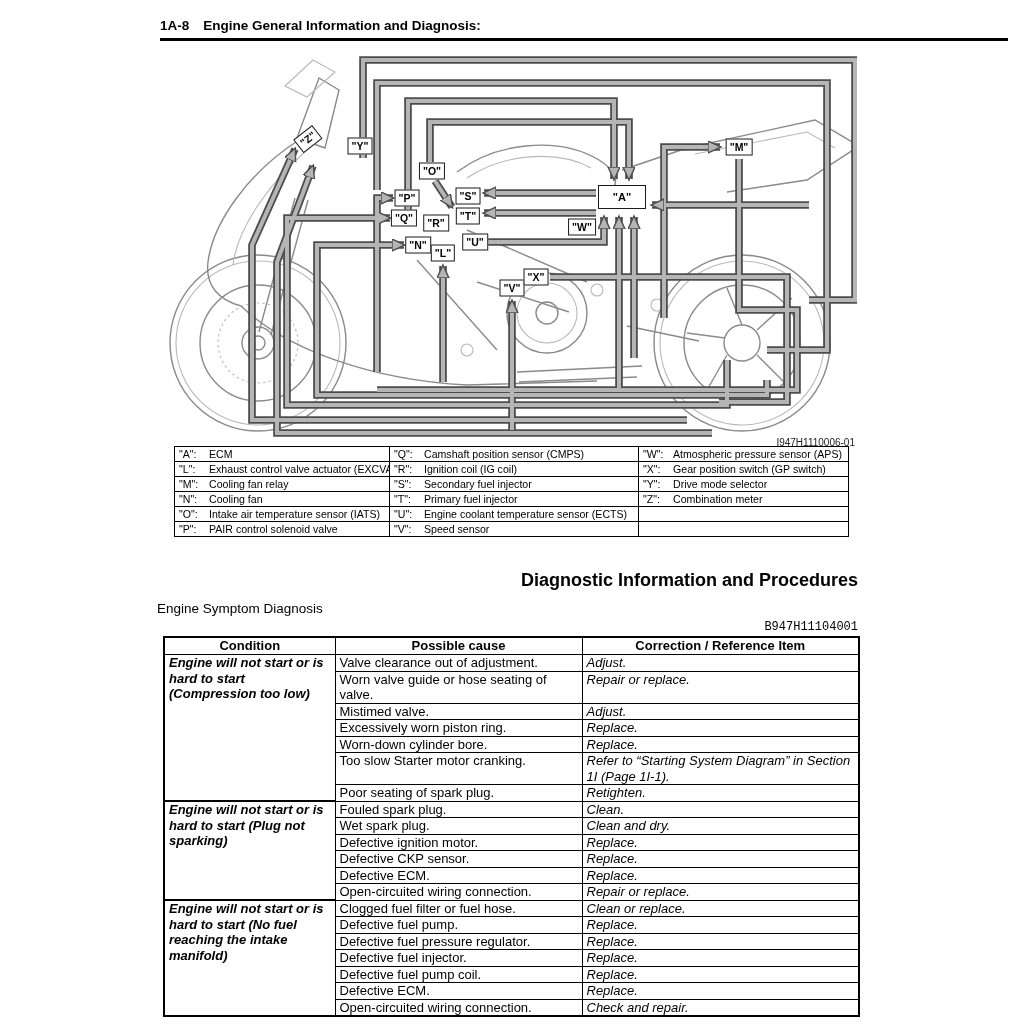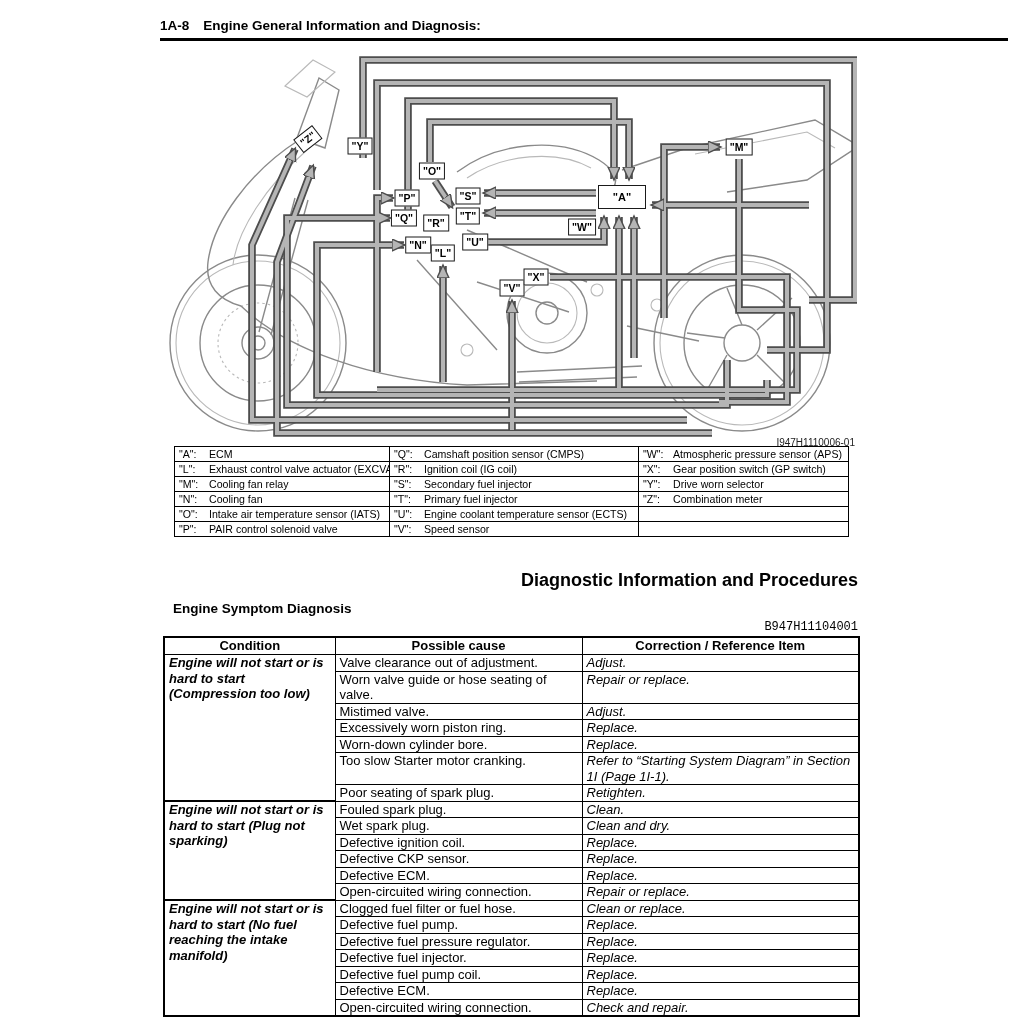--- a/index.html
+++ b/index.html
@@ -173,7 +173,7 @@
       <tr>
         <td><span class="k">"M":</span><span>Cooling fan relay</span></td>
         <td><span class="k">"S":</span><span>Secondary fuel injector</span></td>
-        <td><span class="k">"Y":</span><span>Drive worn selector</span></td>
+        <td><span class="k">"Y":</span><span>Drive mode selector</span></td>
       </tr>
       <tr>
         <td><span class="k">"N":</span><span>Cooling fan</span></td>

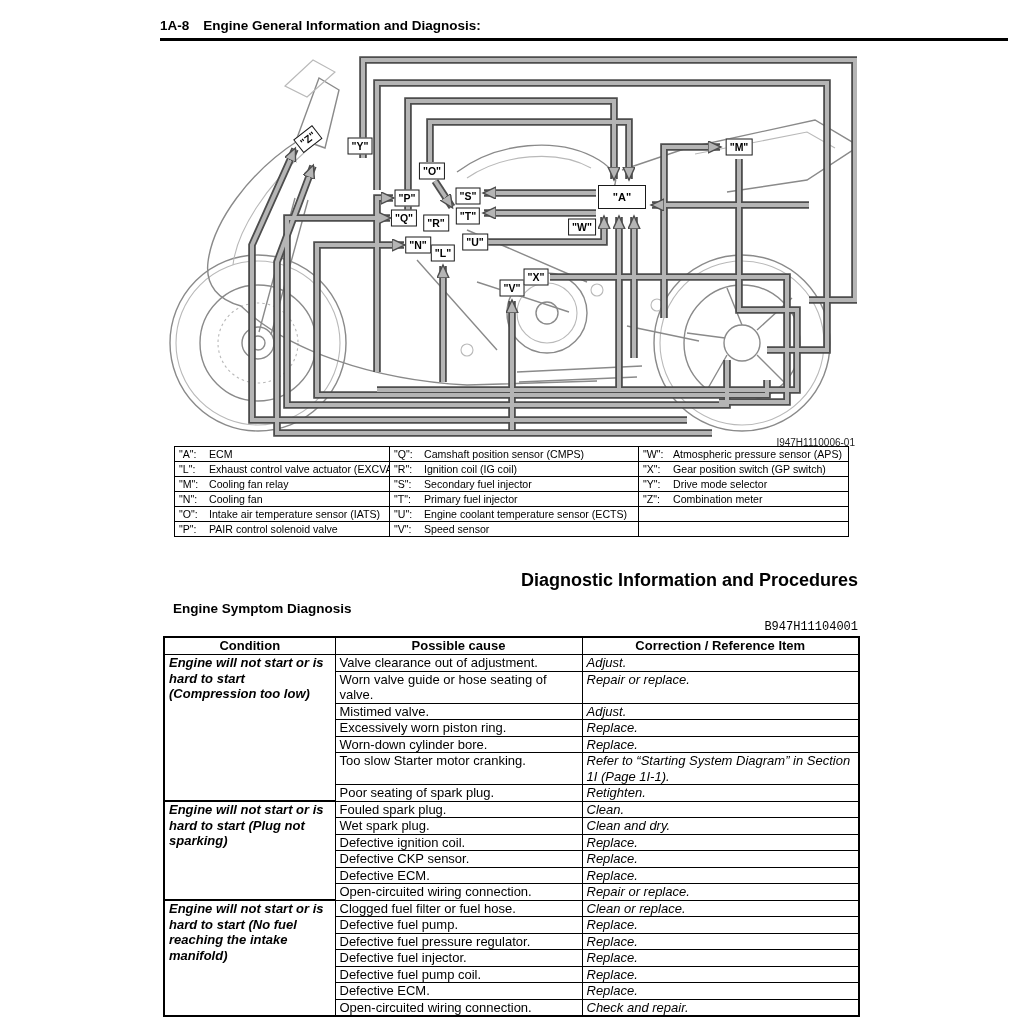--- a/index.html
+++ b/index.html
@@ -28,7 +28,7 @@
 
   
   .sec-title{position:absolute;left:163px;top:570px;width:695px;text-align:right;font-size:18px;font-weight:bold;}
-  .sub-title{position:absolute;left:173px;top:601px;font-size:13.5px;font-weight:bold;}
+  .sub-title{position:absolute;left:157px;top:601px;font-size:13.5px;font-weight:normal;}
   .tblcode{position:absolute;left:163px;top:620px;width:695px;text-align:right;font-size:12px;font-family:Liberation Mono, monospace;}
 
   

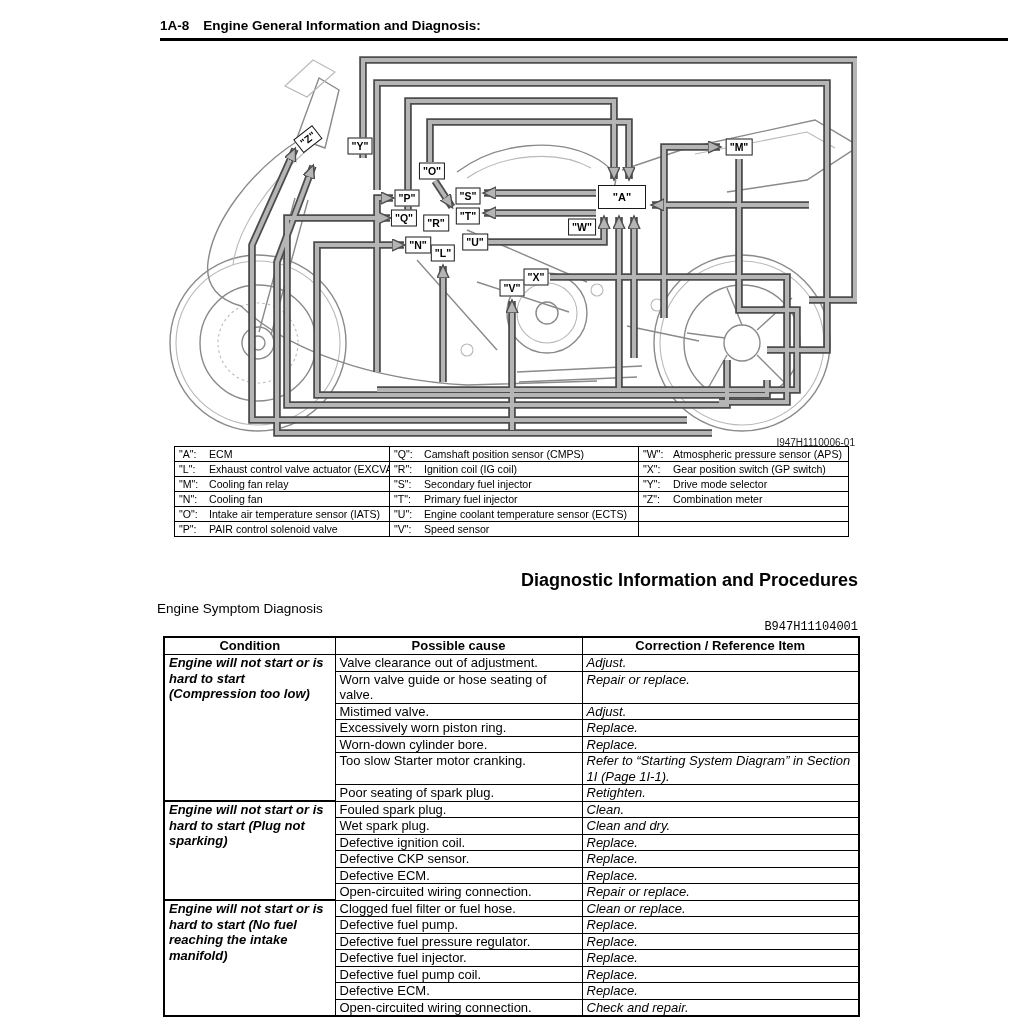--- a/index.html
+++ b/index.html
@@ -250,7 +250,7 @@
         <td class="corr">Clean and dry.</td>
       </tr>
       <tr>
-        <td>Defective ignition coil.</td>
+        <td>Defective ignition motor.</td>
         <td class="corr">Replace.</td>
       </tr>
       <tr>

